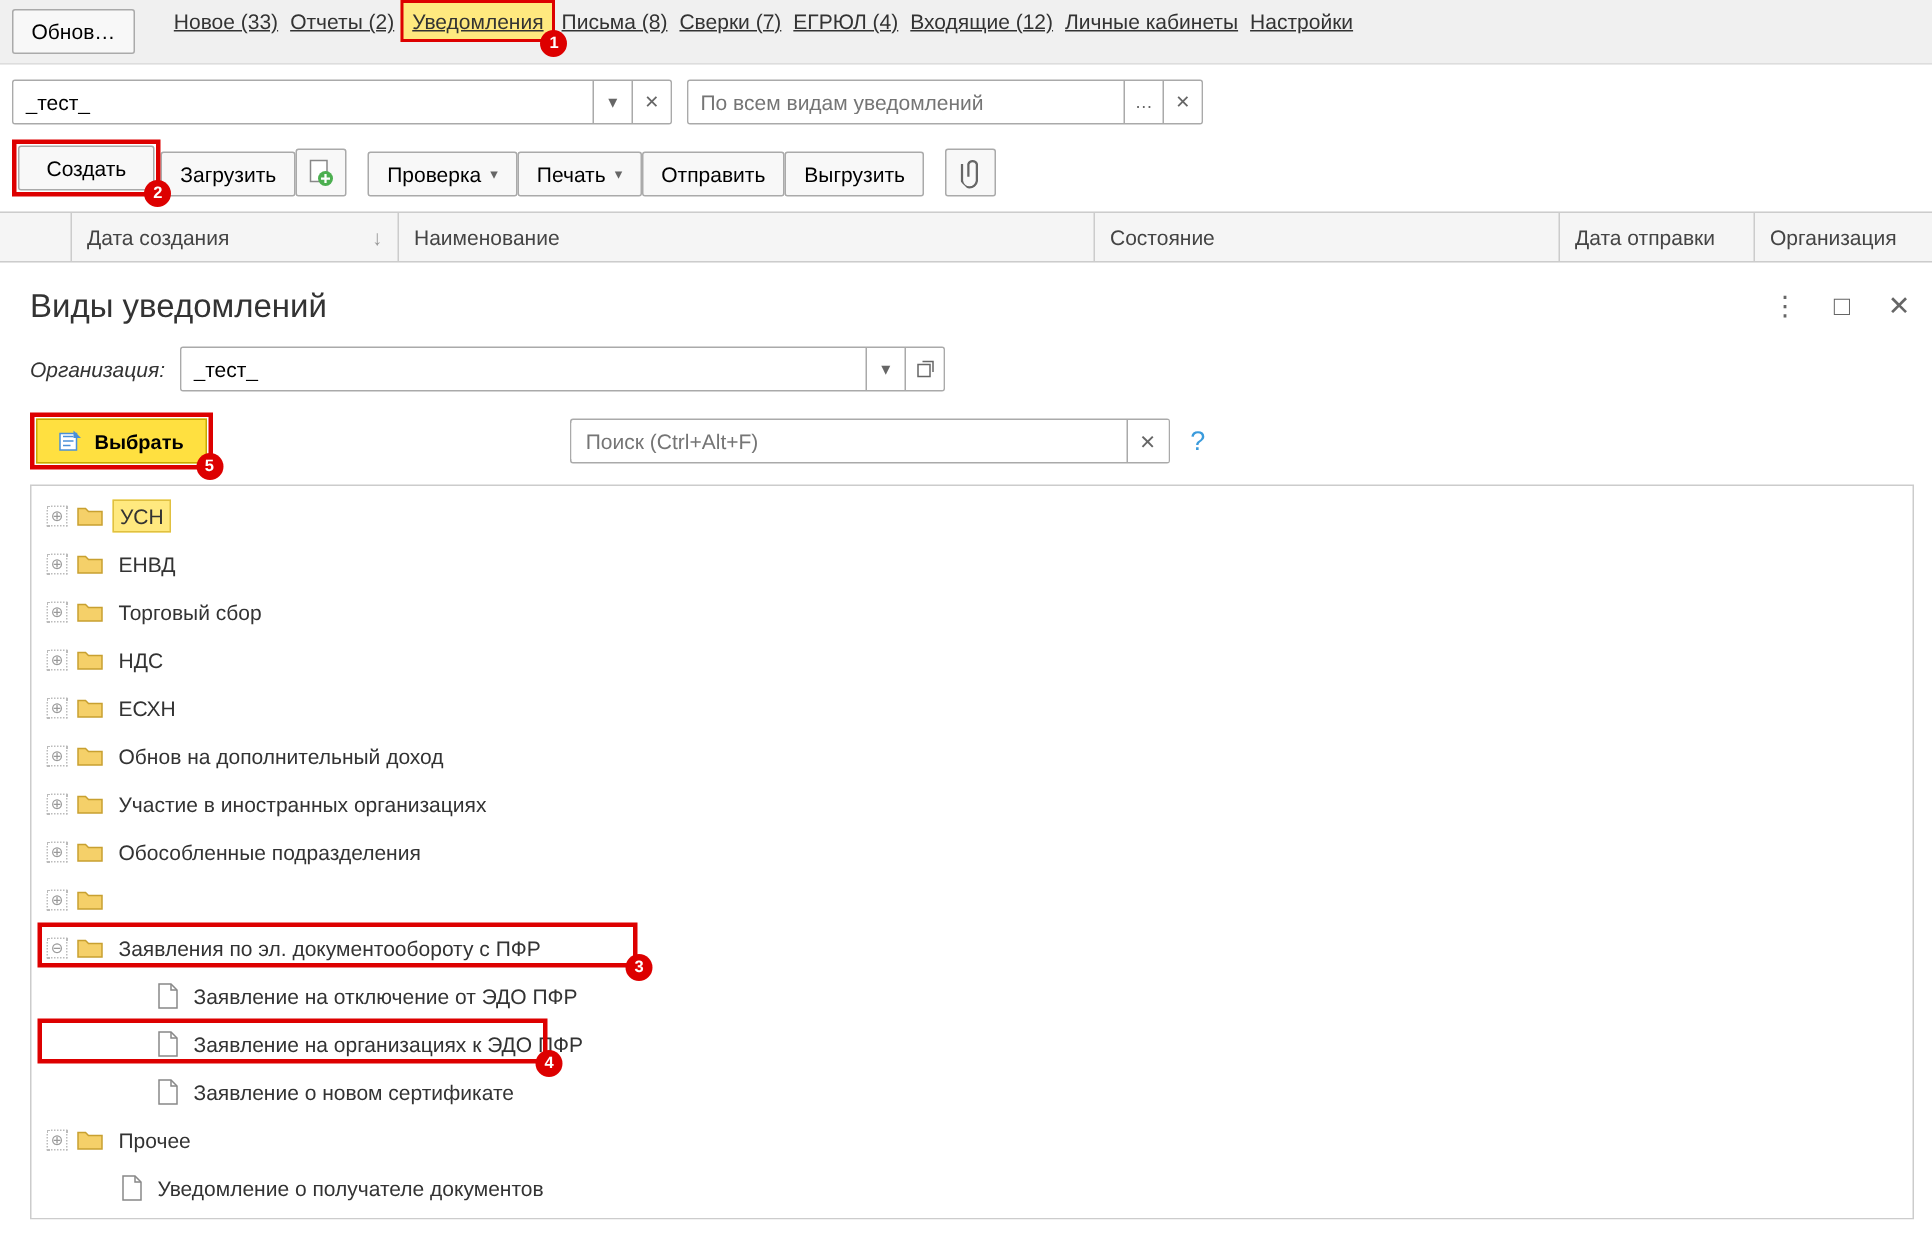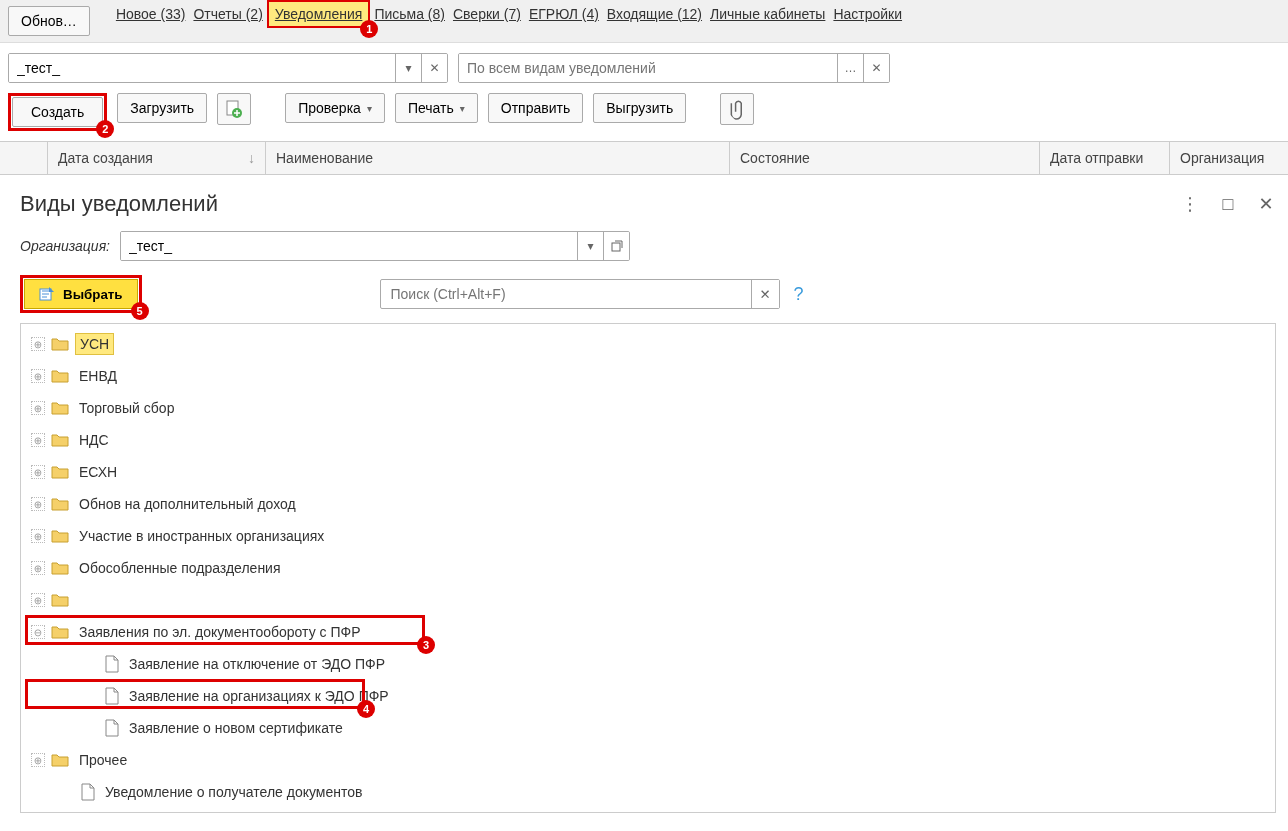--- a/index.html
+++ b/index.html
@@ -78,7 +78,7 @@
     <button class="ig-btn">▾</button>
     <button class="ig-btn">✕</button>
   </div>
-  <div class="input-group" style="width:432px; margin-left:4px;">
+  <div class="input-group" style="width:344px; margin-left:4px;">
     <input type="text" style="flex: 1 1 0%; color: rgb(153, 153, 153);" placeholder="По всем видам уведомлений">
     <button class="ig-btn">…</button>
     <button class="ig-btn">✕</button>

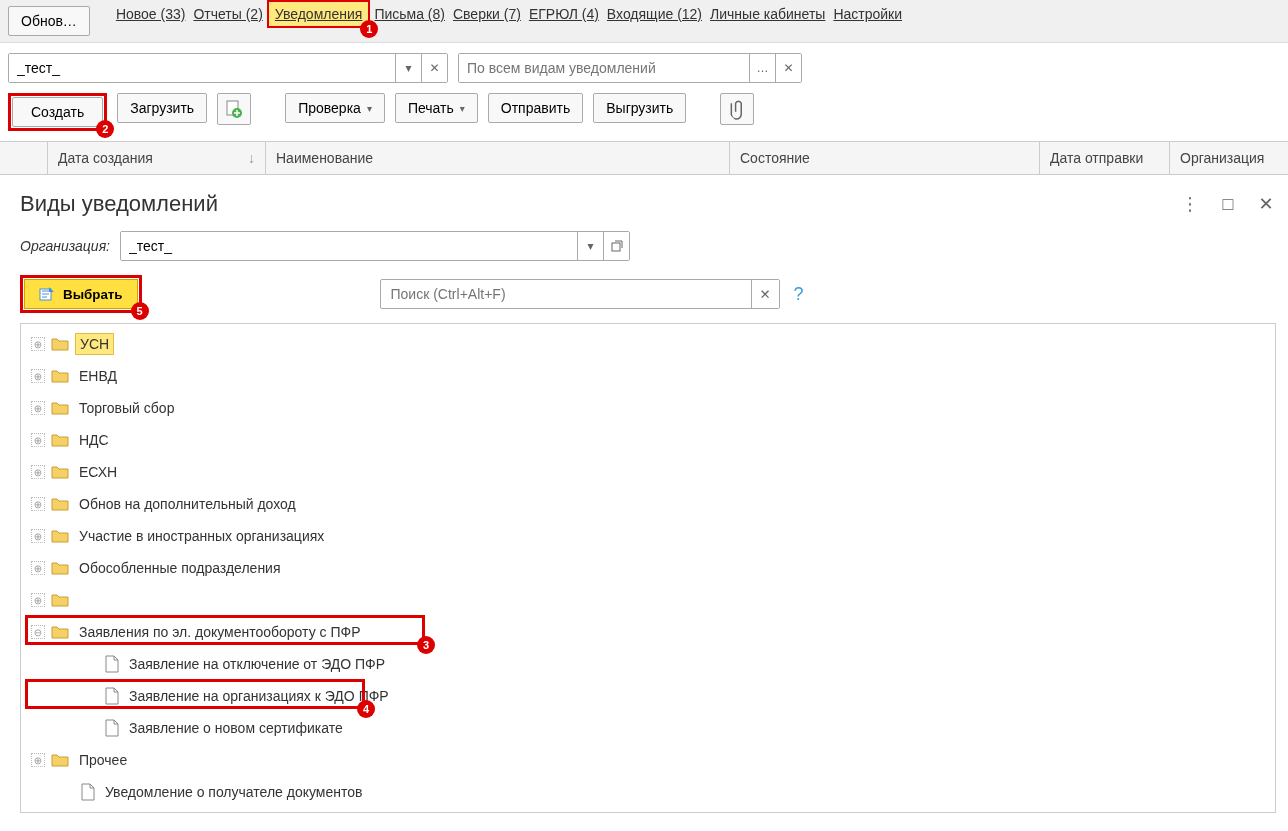--- a/index.html
+++ b/index.html
@@ -18,7 +18,7 @@
   .input-group input { border: none; padding: 4px 8px; outline: none; font-size: 14px; }
   .input-group .ig-btn { border: none; border-left: 1px solid #aaa; background: #fff; width: 26px; cursor: pointer; display: flex; align-items: center; justify-content: center; font-size: 12px; color: #666; }
 
-  .toolbar-row { display: flex; align-items: flex-start; padding: 0 8px 10px 8px; gap: 10px; }
+  .toolbar-row { display: flex; align-items: flex-end; padding: 0 8px 10px 8px; }
   .create-wrap { position: relative; border: 3px solid #d00; padding: 1px; display: inline-block; }
   .btn-drop { display: inline-flex; align-items: center; gap: 6px; }
   .btn-drop::after { content: "▾"; font-size: 10px; color: #666; }

